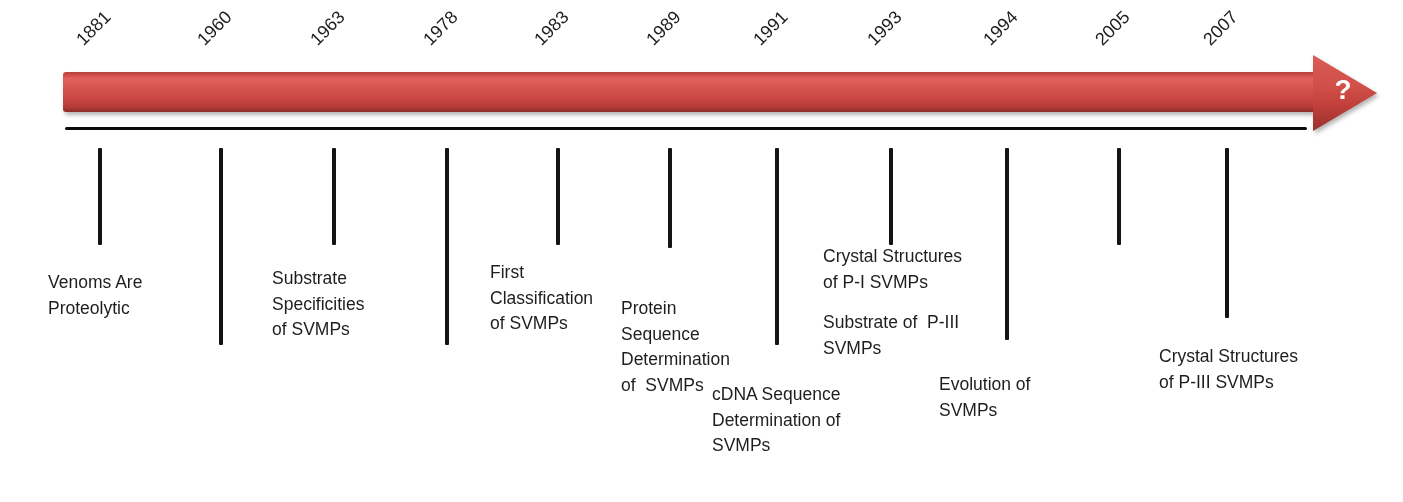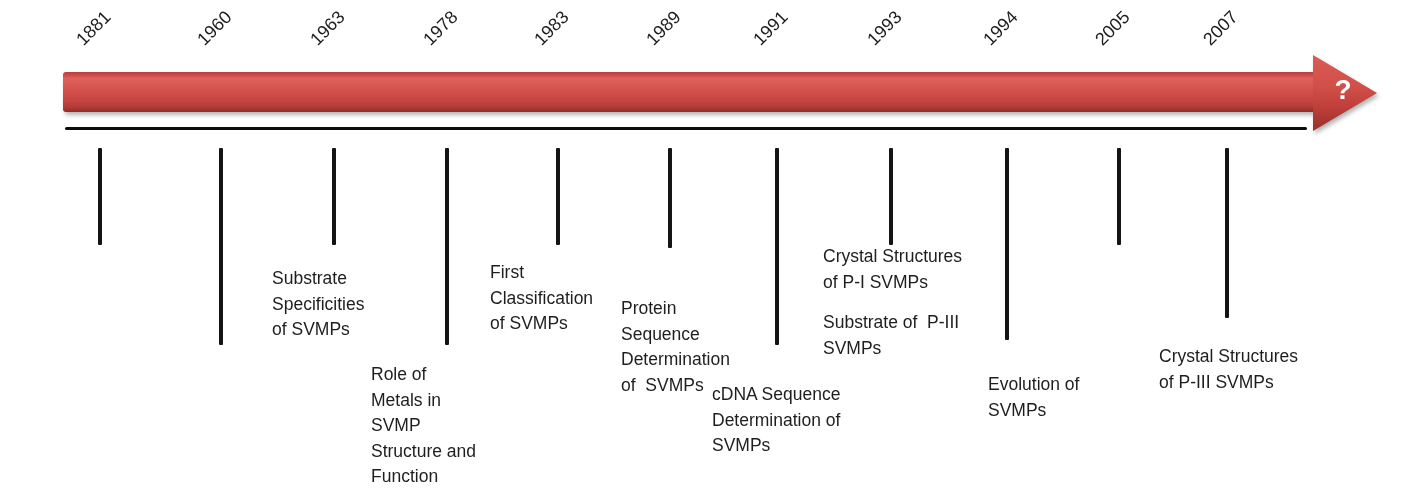--- a/index.html
+++ b/index.html
@@ -128,6 +128,8 @@
   <span class="year" style="left:1106px">2005</span>
   <span class="year" style="left:1214px">2007</span>
 
+  <div class="event" style="left:48px;  top:270px">Venoms Are
+Proteolytic</div>
   <div class="event" style="left:272px; top:266px">Substrate
 Specificities
 of SVMPs</div>

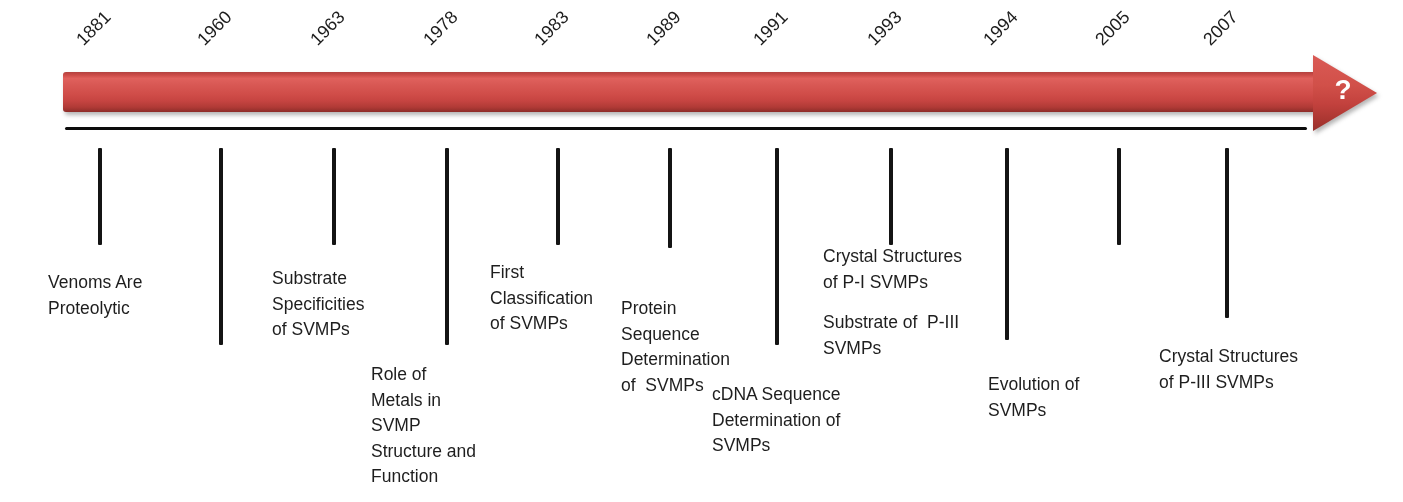--- a/index.html
+++ b/index.html
@@ -133,11 +133,6 @@
   <div class="event" style="left:272px; top:266px">Substrate
 Specificities
 of SVMPs</div>
-  <div class="event" style="left:371px; top:362px">Role of
-Metals in
-SVMP
-Structure and
-Function</div>
   <div class="event" style="left:490px; top:260px">First
 Classification
 of SVMPs</div>

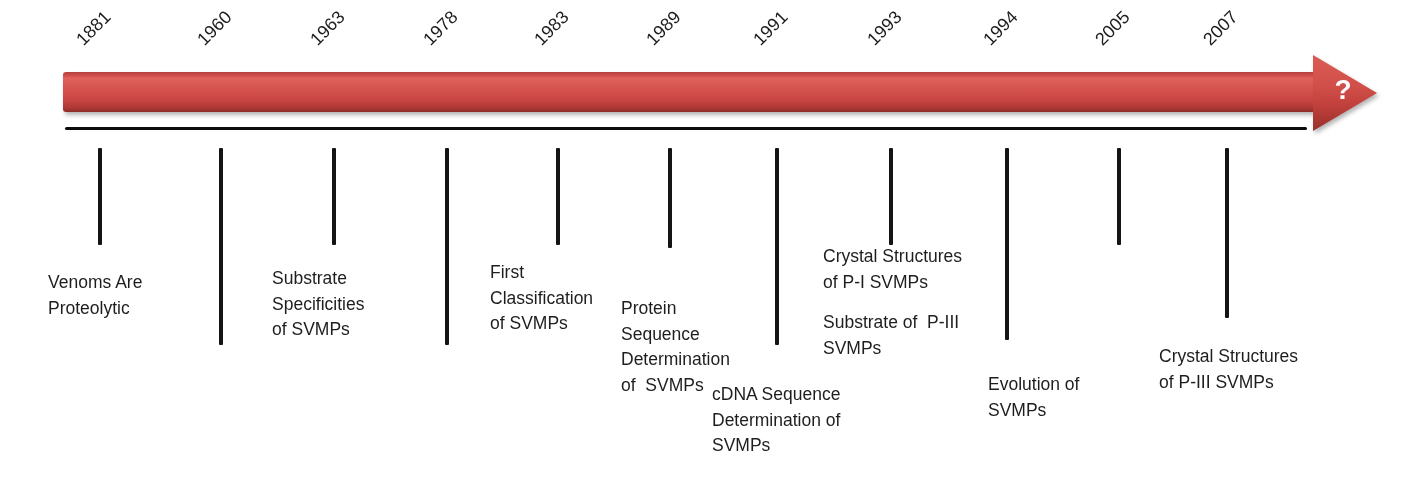--- a/index.html
+++ b/index.html
@@ -147,7 +147,7 @@
 of P-I SVMPs</div>
   <div class="event" style="left:823px; top:310px">Substrate of  P-III
 SVMPs</div>
-  <div class="event" style="left:988px; top:372px">Evolution of
+  <div class="event" style="left:939px; top:372px">Evolution of
 SVMPs</div>
   <div class="event" style="left:1159px;top:344px">Crystal Structures
 of P-III SVMPs</div>

